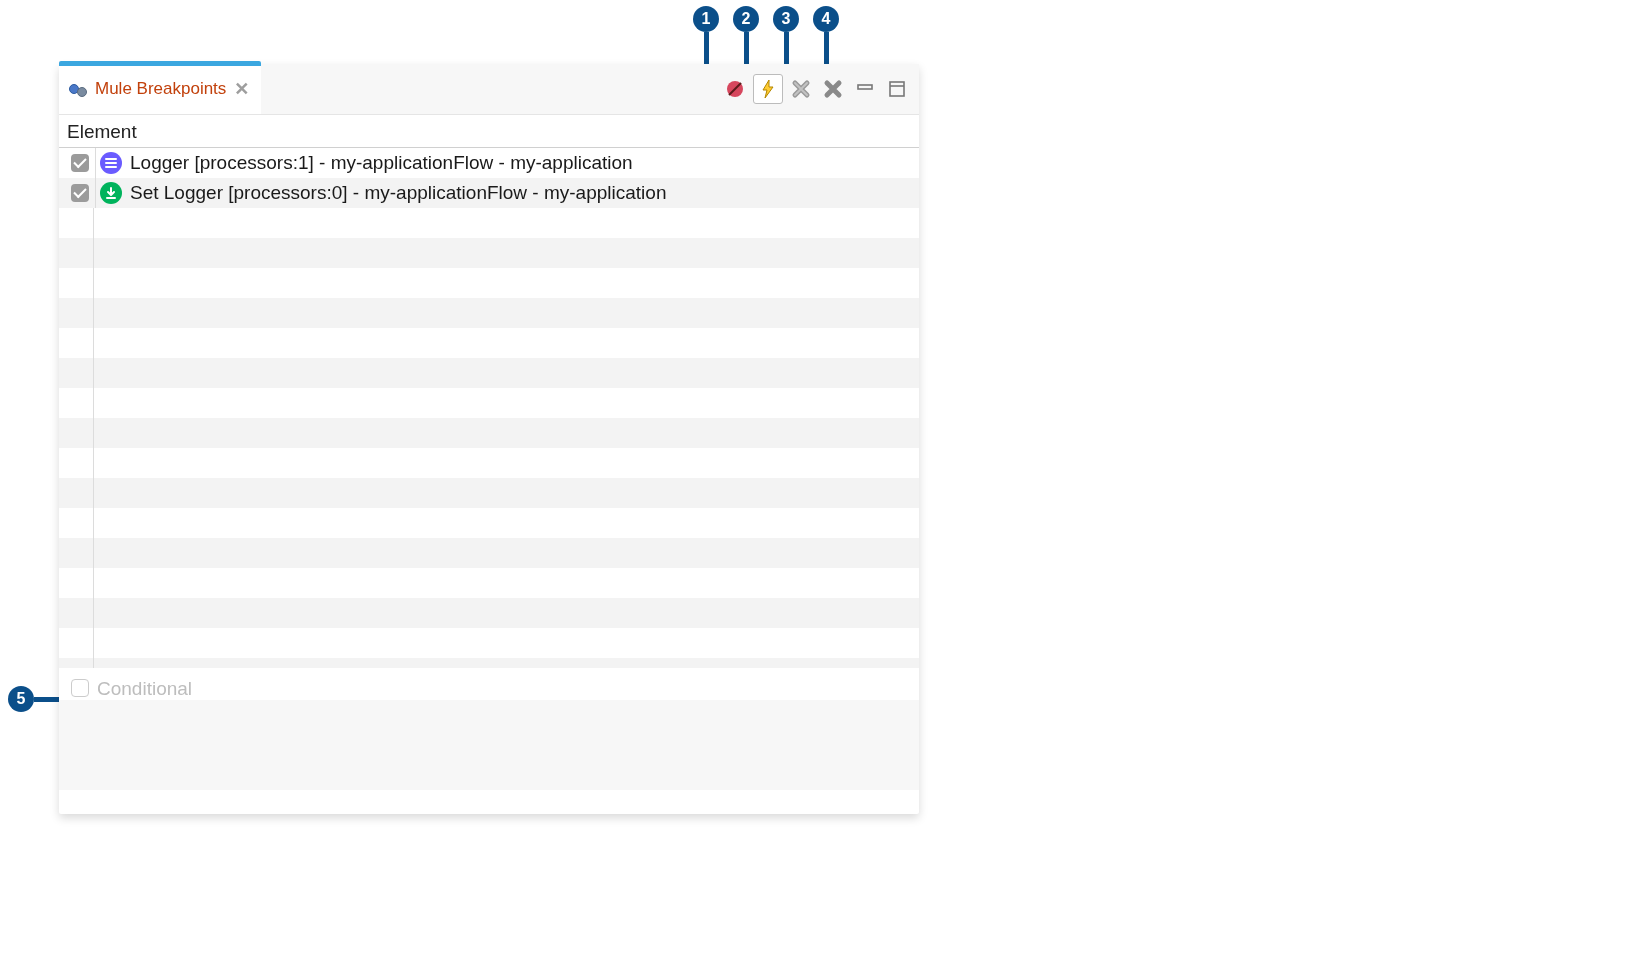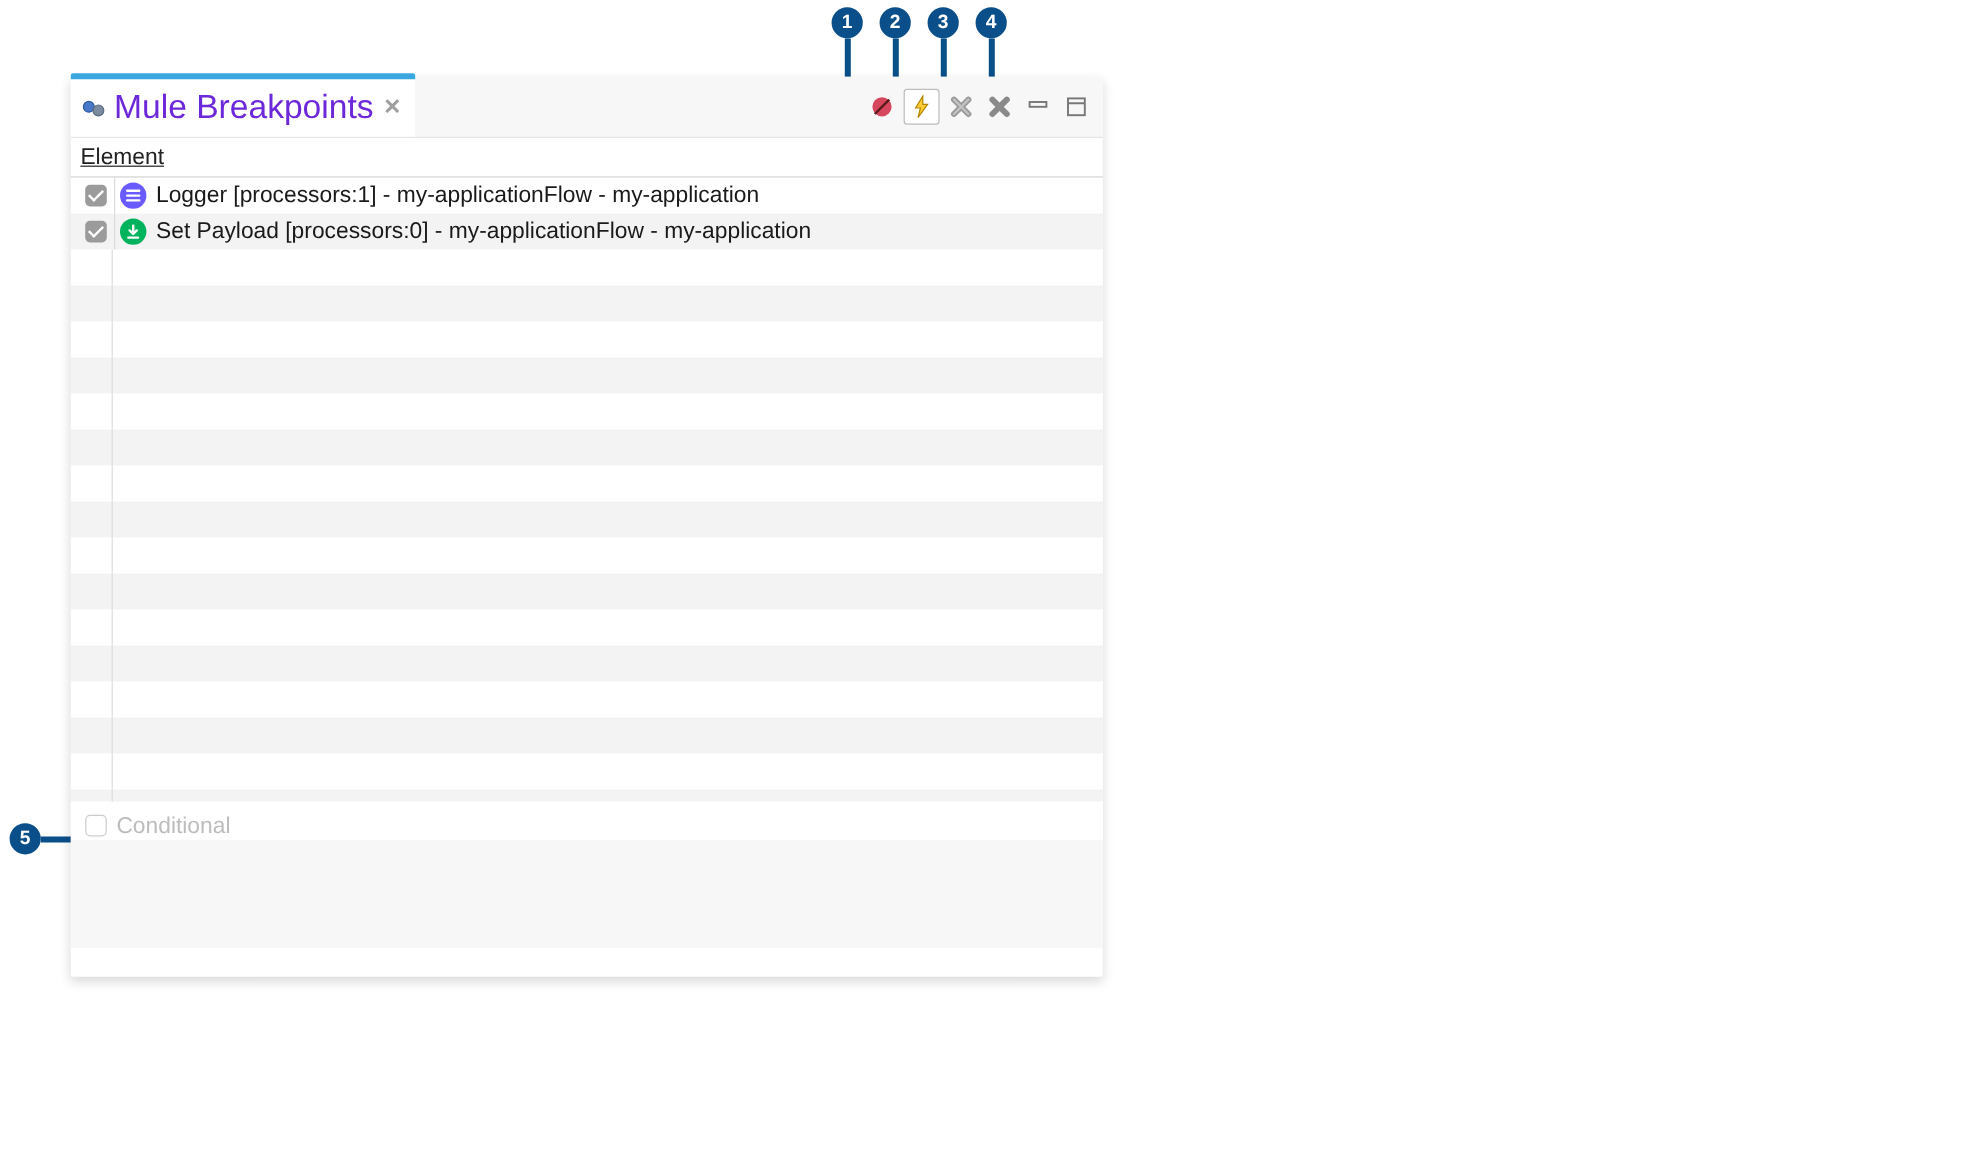--- a/index.html
+++ b/index.html
@@ -19,7 +19,7 @@
   .tab-top-accent{
     position:absolute;top:-3px;left:0;right:0;height:5px;background:#3ba7e0;border-top-left-radius:2px;border-top-right-radius:2px;
   }
-  .tab-title{font-size:28px;color:#6d28d9;padding-left:4px;}
+  .tab-title{font-size:17px;color:#c2410c;padding-left:4px;}
   .tab-close{color:#9e9e9e;margin-left:8px;font-size:18px;font-weight:bold;cursor:pointer;}
   .tab-icons{display:inline-flex;align-items:center;margin-right:4px;}
   .circle-small{width:8px;height:8px;border-radius:50%;display:inline-block;}

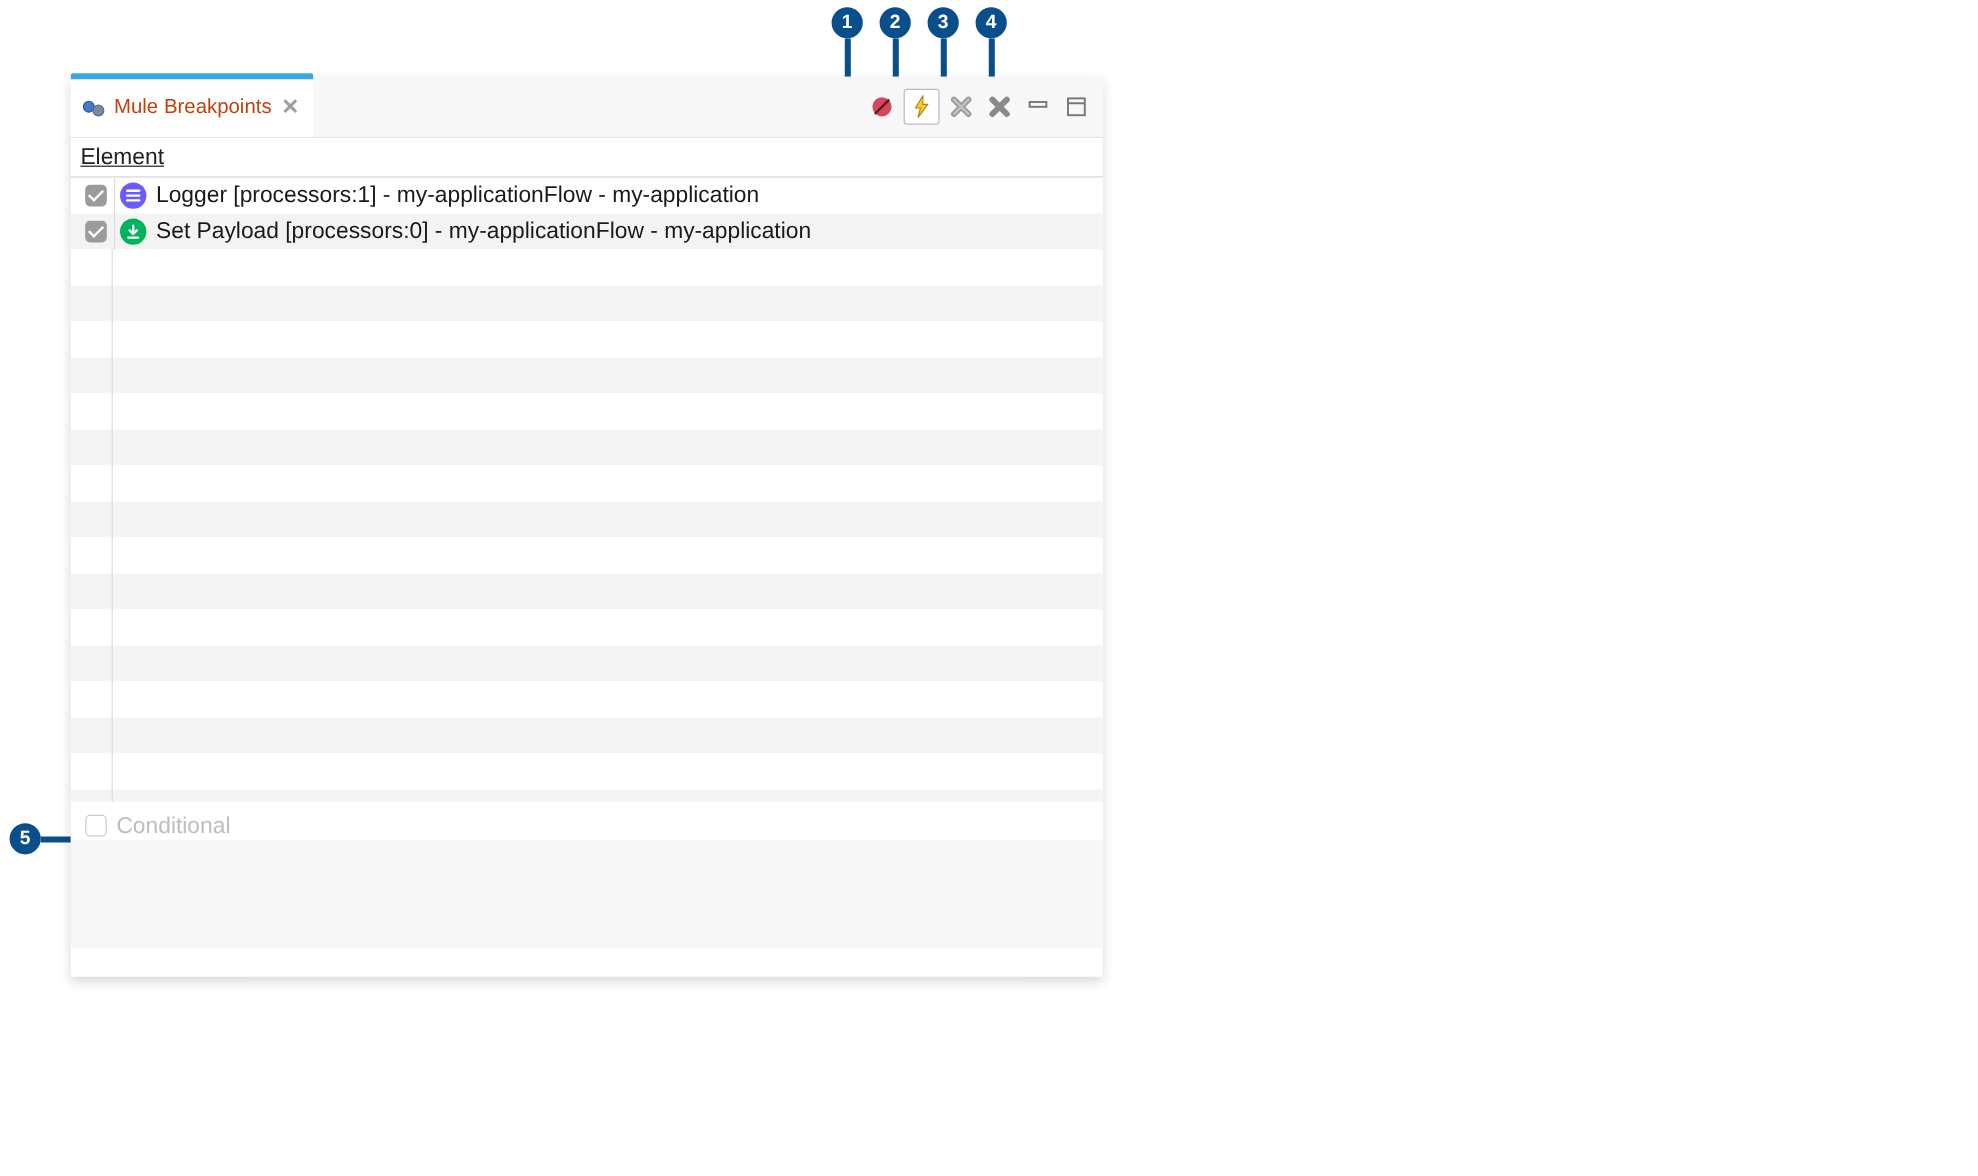--- a/index.html
+++ b/index.html
@@ -31,7 +31,7 @@
   .tbtn{width:28px;height:28px;display:flex;align-items:center;justify-content:center;border-radius:3px;cursor:pointer;}
   .tbtn.selected{background:#fff;border:1px solid #bcbcbc;}
   .column-header{
-    padding:6px 24px 4px 8px;font-size:19px;color:#222;border-bottom:1px solid #d0d0d0;text-decoration:underline;
+    padding:6px 24px 4px 8px;font-size:19px;color:#222;border-bottom:1px solid #d0d0d0;
   }
   .list{height:520px;overflow:hidden;position:relative;}
   .row{height:30px;display:flex;align-items:center;padding:0 8px;font-size:19px;color:#1a1a1a;}

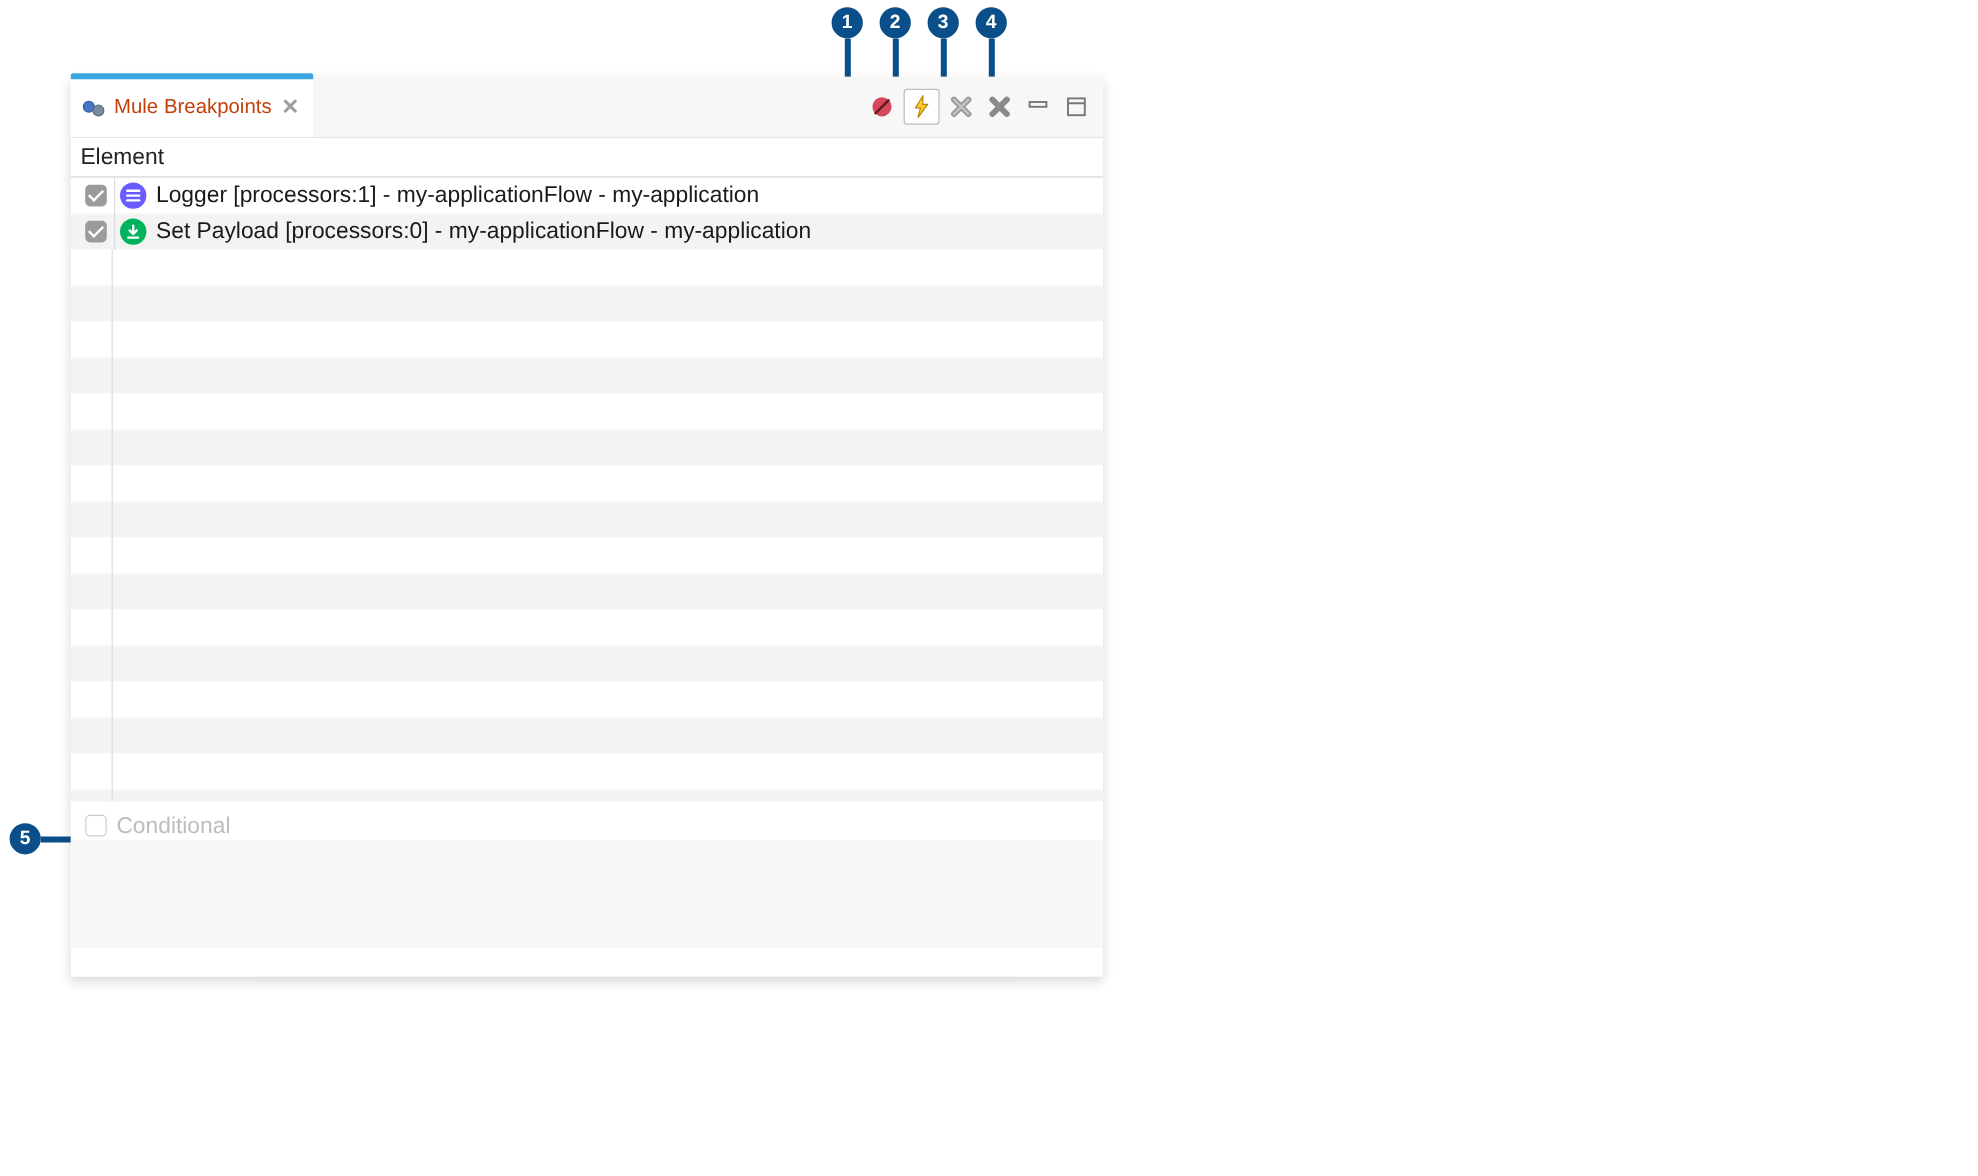--- a/index.html
+++ b/index.html
@@ -166,7 +166,7 @@
               </svg>
           </span>
         </span>
-        <span class="label">Set Payload [processors:0] - my-applicationFlow - my-application</span>
+        <span class="label">Set Logger [processors:0] - my-applicationFlow - my-application</span>
       </div>
 
       <div class="row empty">

